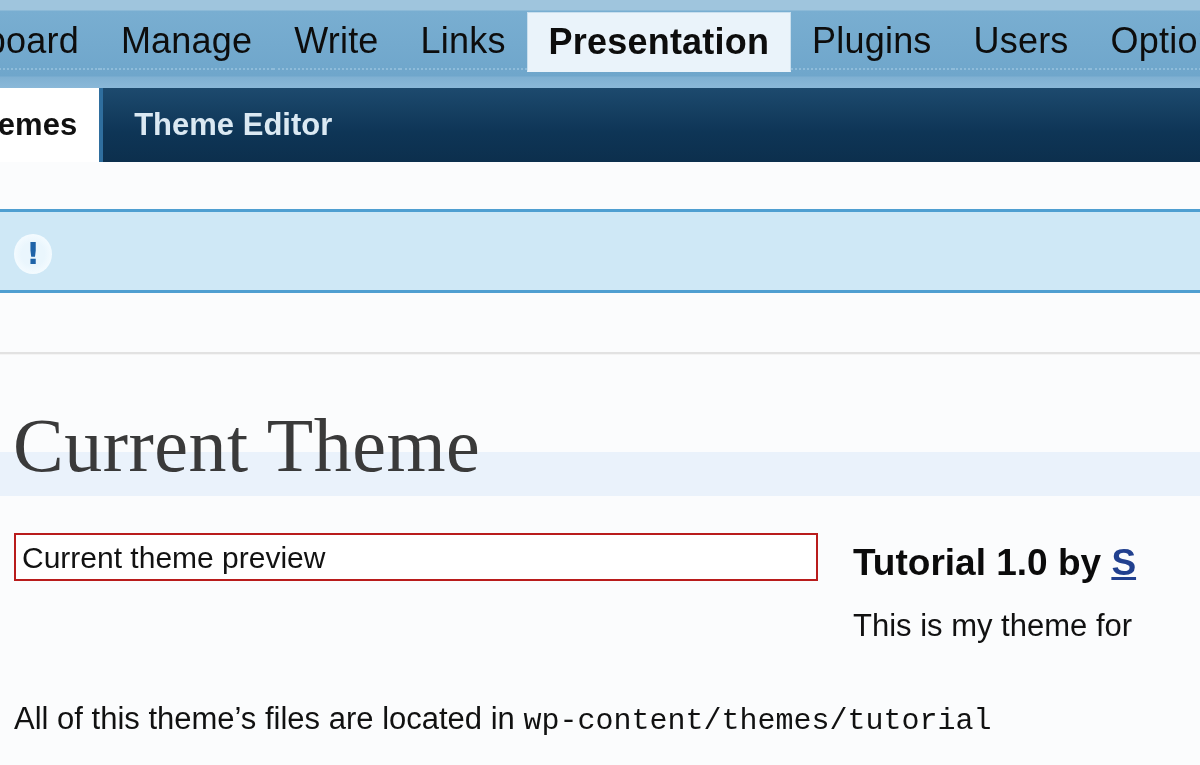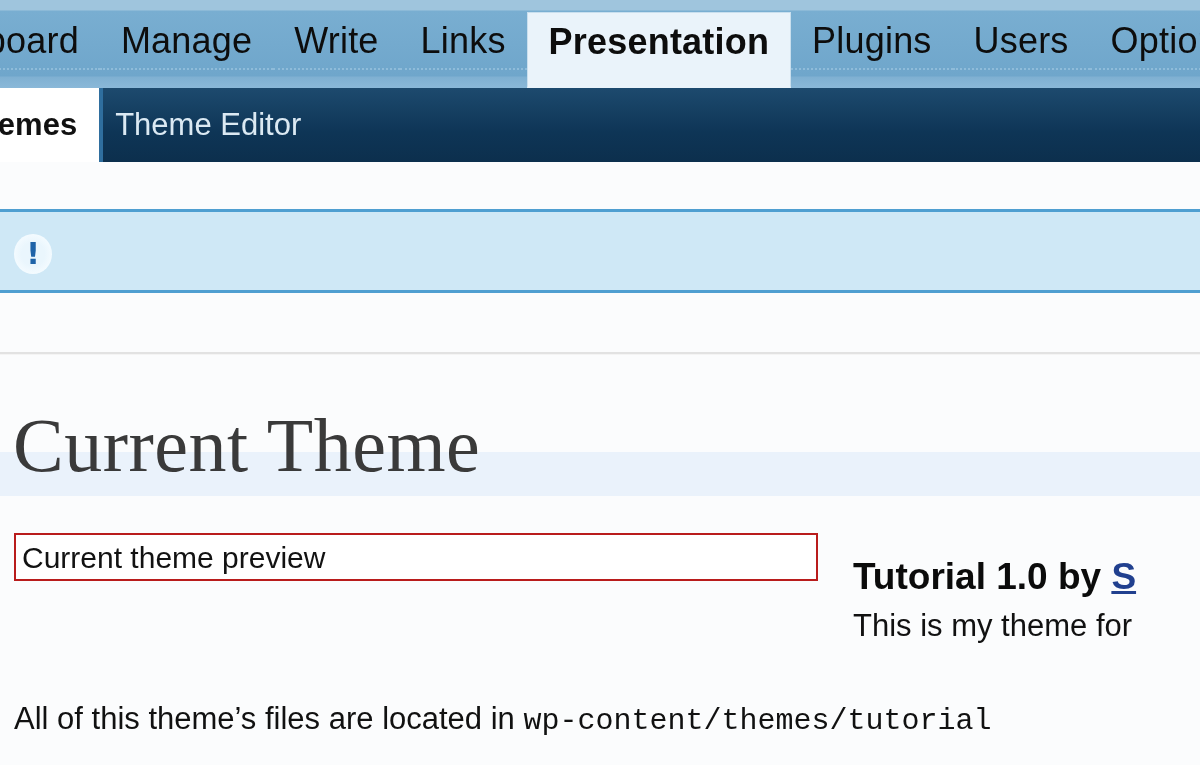--- a/index.html
+++ b/index.html
@@ -54,7 +54,7 @@
     font-weight: bold;
     border: 1px solid #c9dfee;
     border-bottom: 2px solid #eaf3fa;
-    height: 76px;
+    height: 60px;
     line-height: 57px;
   }
 

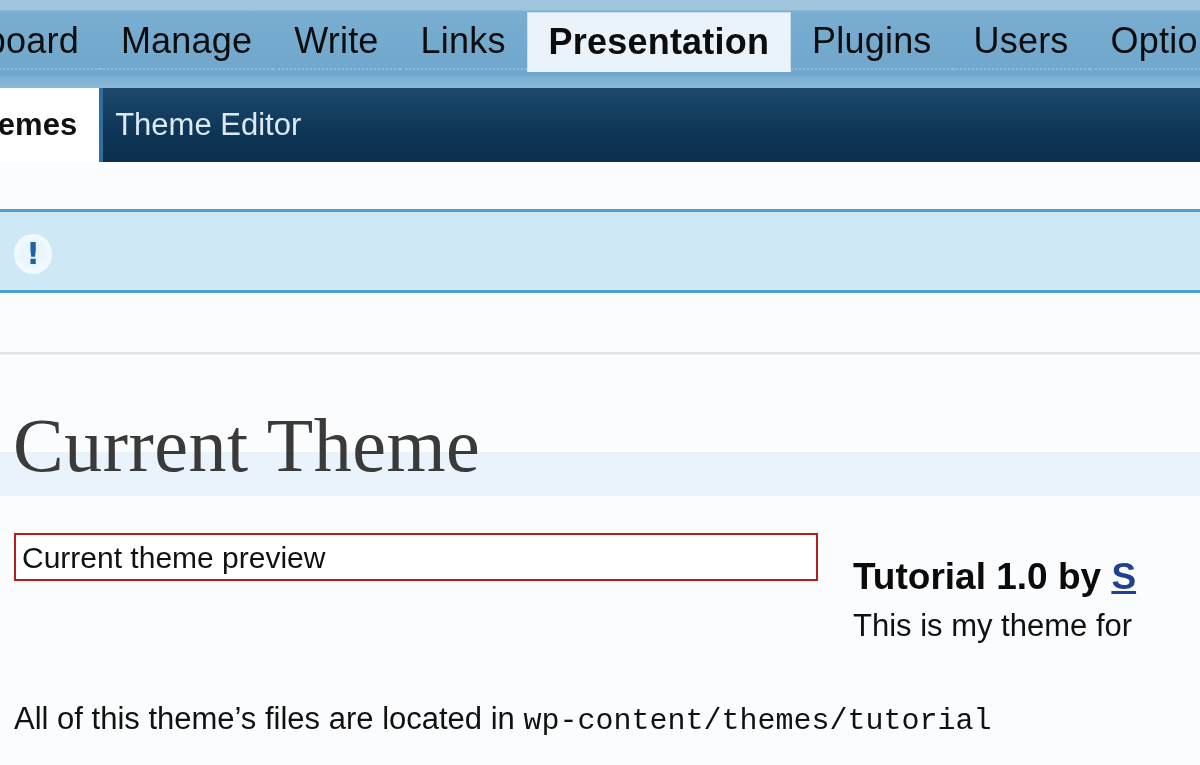--- a/index.html
+++ b/index.html
@@ -81,8 +81,9 @@
     font-size: 31px;
     line-height: 74px;
     color: #dbe9f3;
-    padding: 0 12px;
+    padding: 0 31px;
     cursor: pointer;
+    font-weight: bold;
   }
   .subitem.active {
     background: #ffffff;

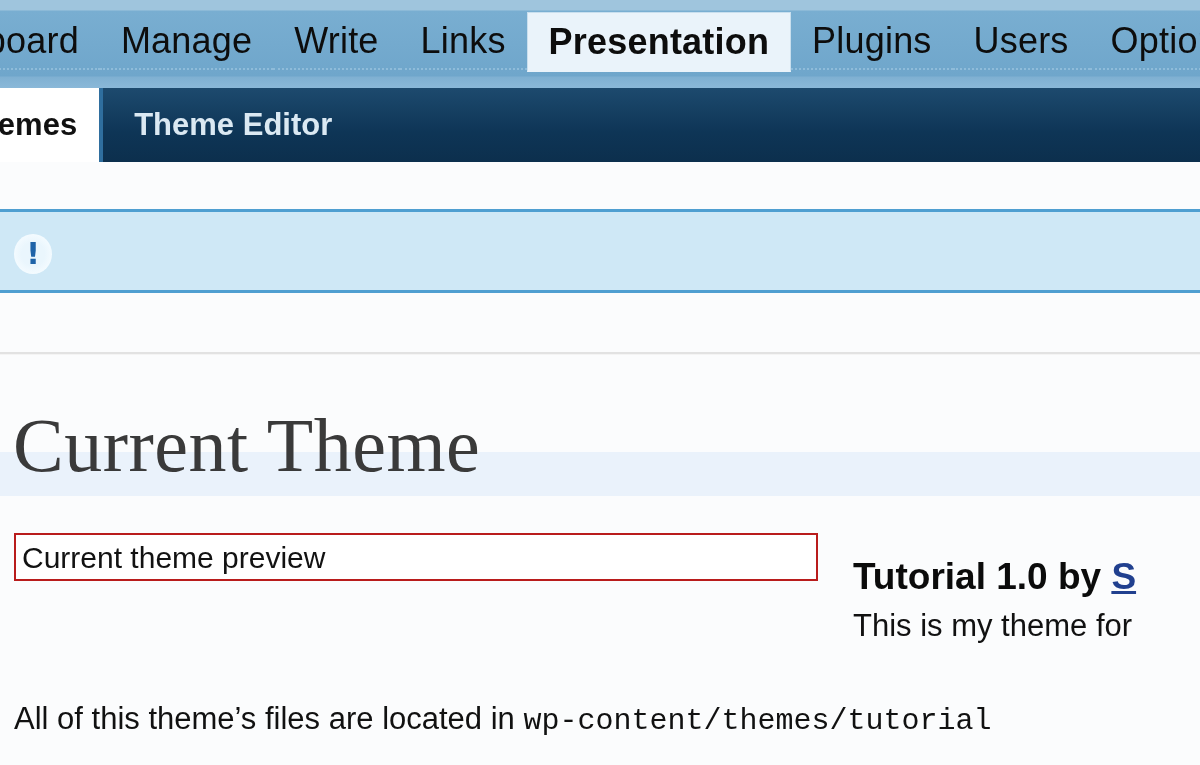--- a/index.html
+++ b/index.html
@@ -189,7 +189,7 @@
   
   #theme-name {
     position: absolute;
-    left: 853px; top: 388px;
+    left: 853px; top: 374px;
     font-size: 37px;
     font-weight: bold;
     line-height: 54px;

